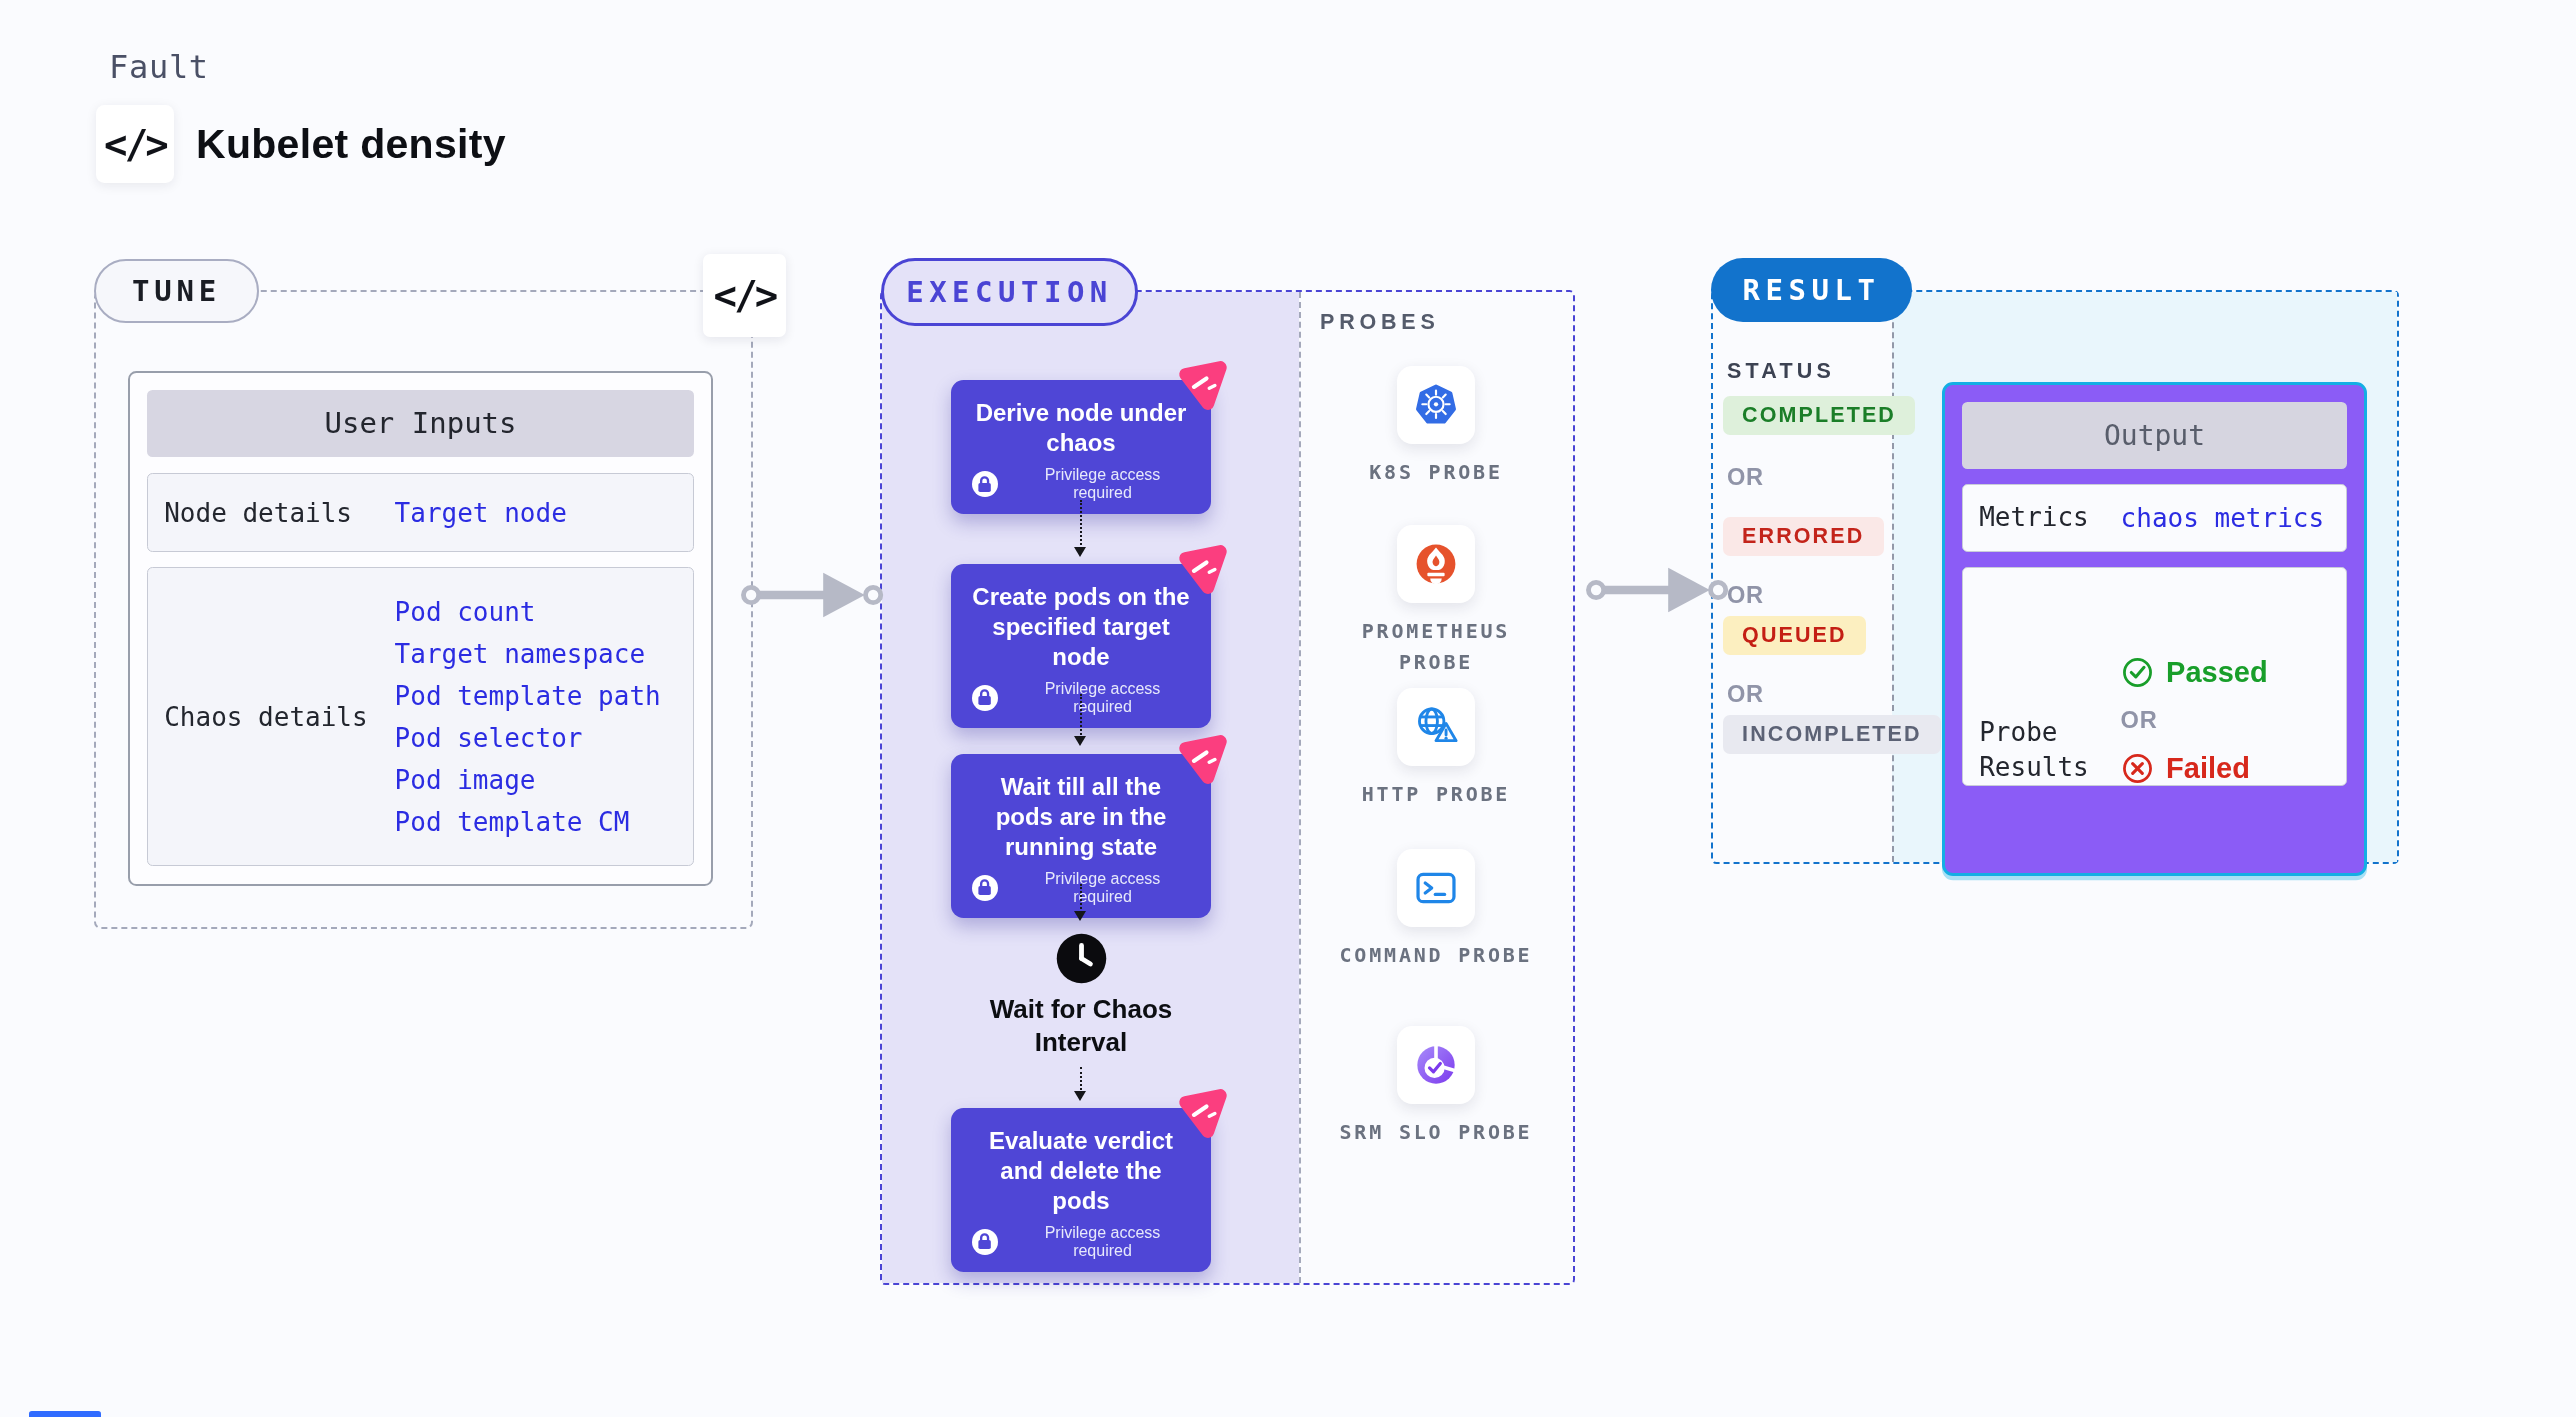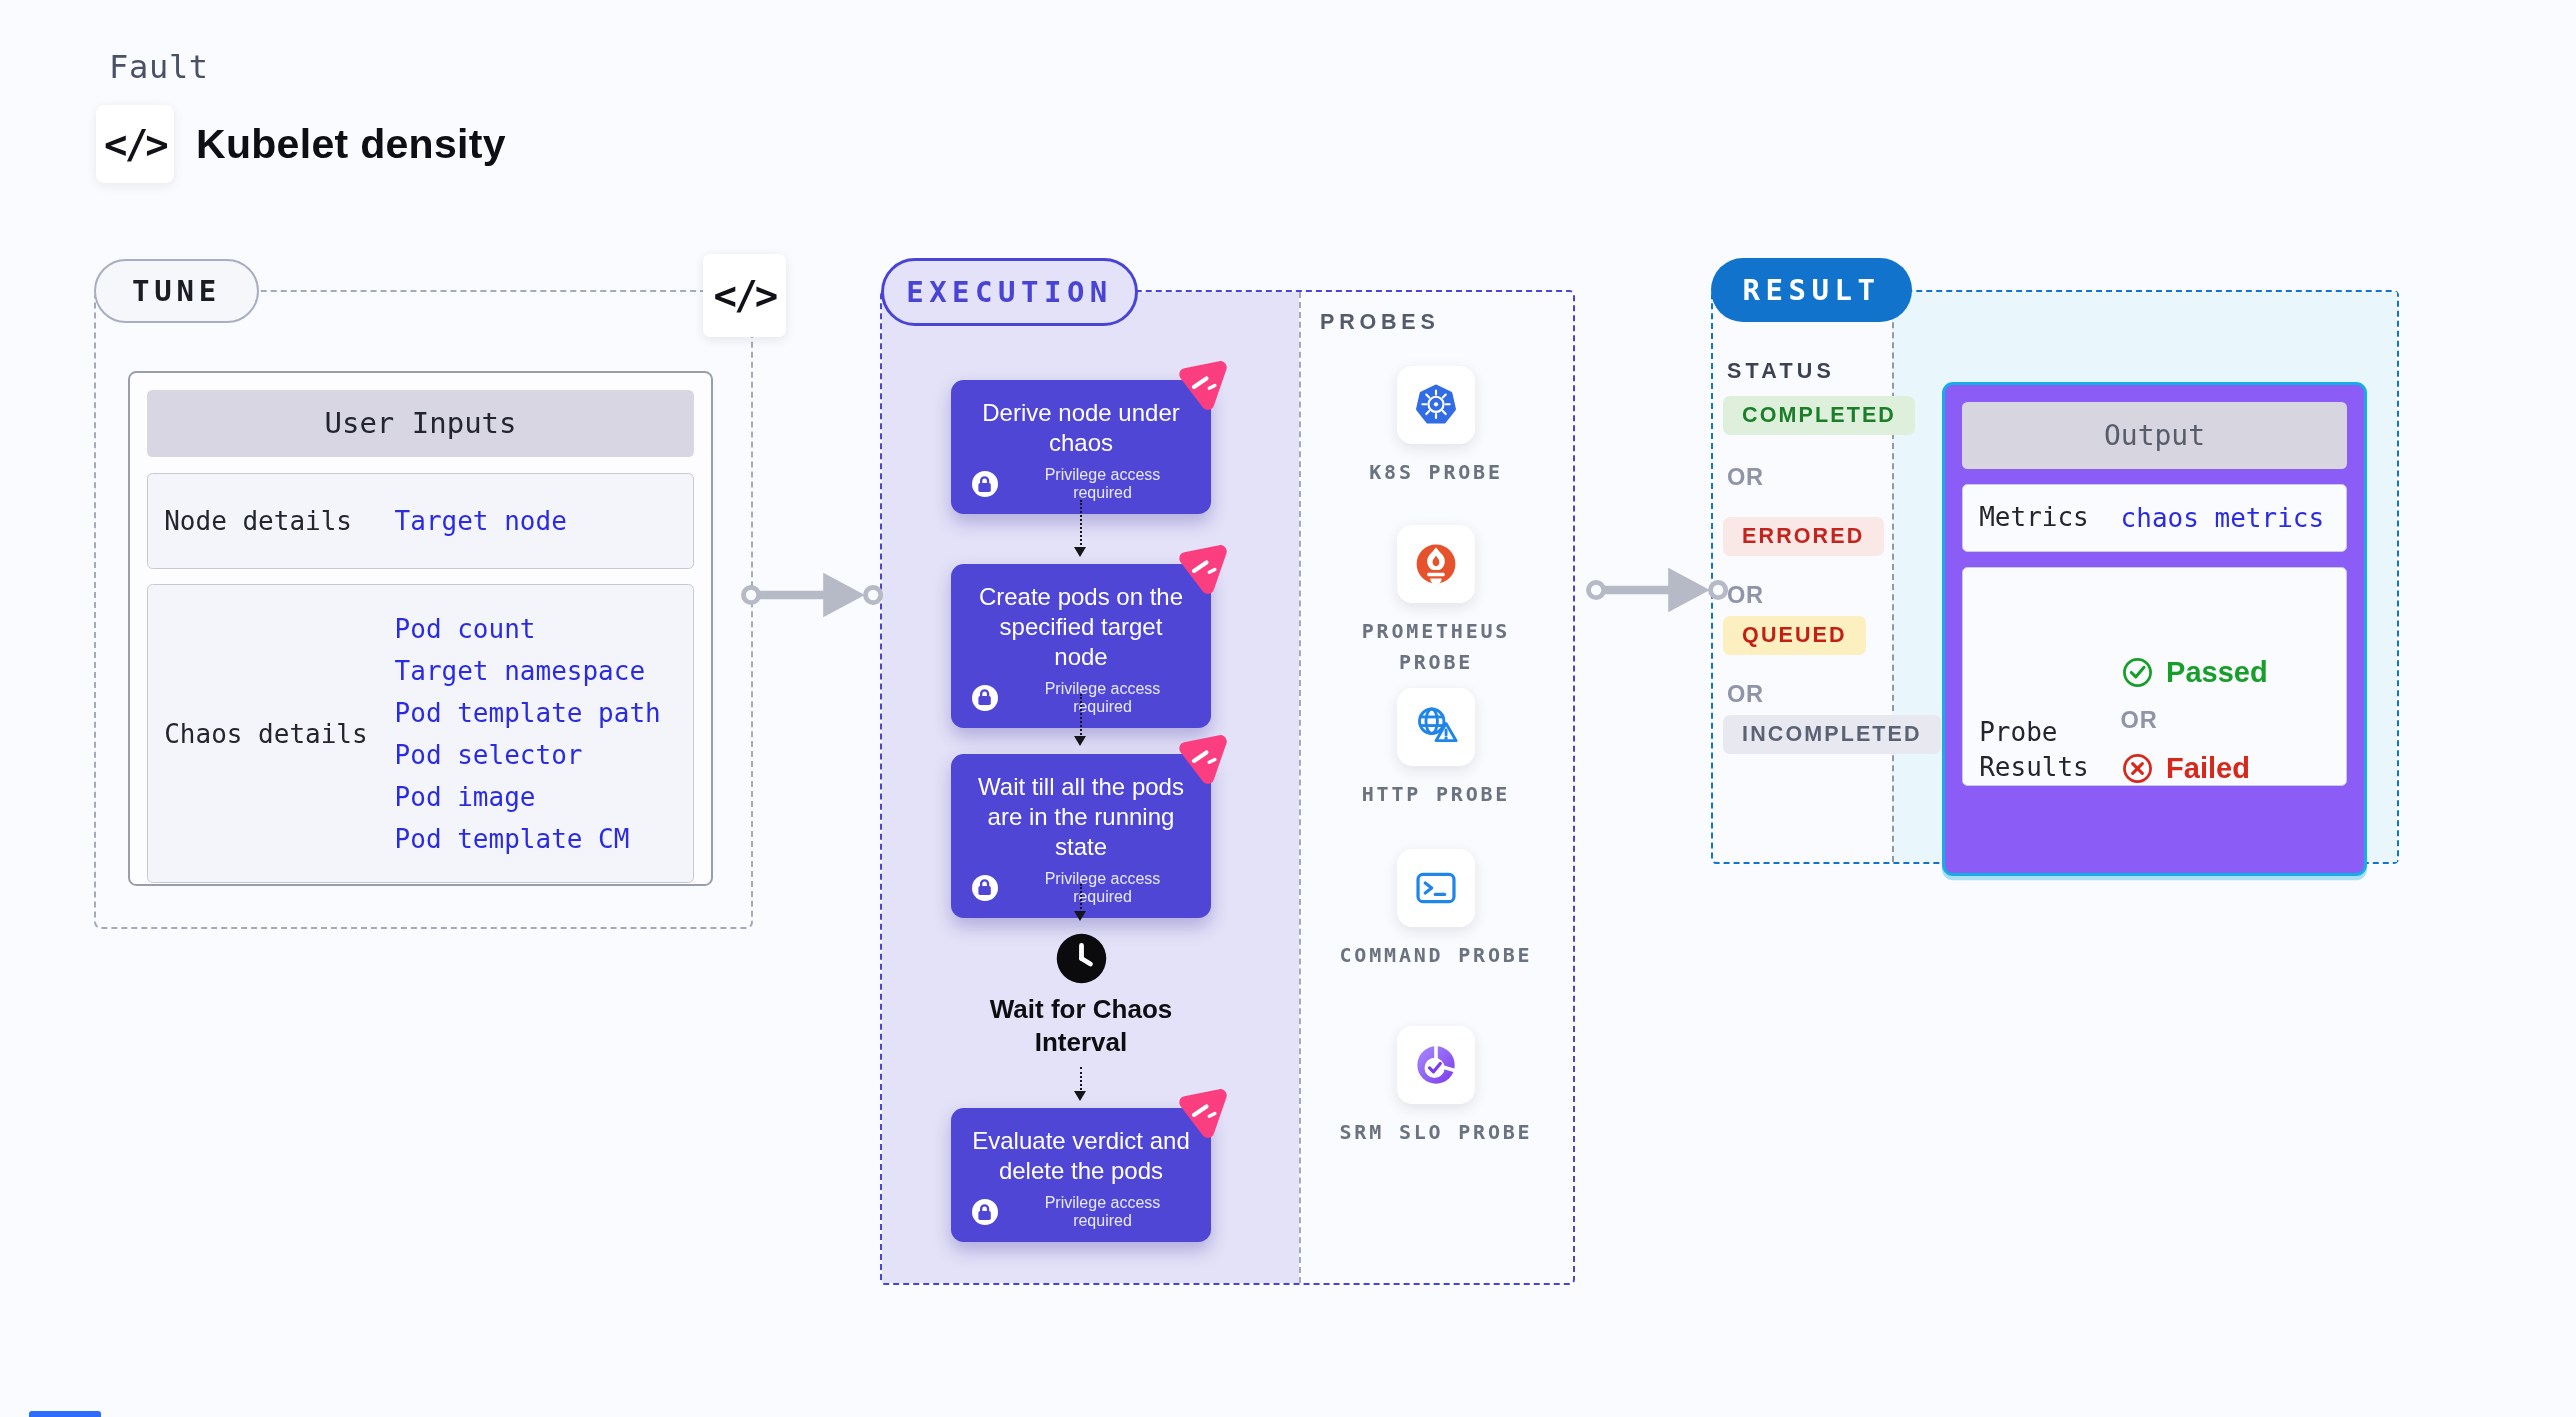--- a/index.html
+++ b/index.html
@@ -52,7 +52,7 @@
   .step-card{position:absolute;left:69px;width:260px;background:#4f46d6;border-radius:12.5px;
              box-shadow:0 8.3px 18px rgba(43,37,150,.28);color:#ffffff;text-align:center;
              padding:18px 21px 12.5px;box-sizing:border-box;}
-  .step-title{font-size:24px;font-weight:normal;line-height:1.24;}
+  .step-title{font-size:24px;font-weight:bold;line-height:1.24;}
   .step-badge-row{margin-top:8.3px;display:flex;align-items:center;justify-content:center;gap:17px;}
   .lock-circle{width:26px;height:26px;border-radius:50%;background:#ffffff;display:flex;align-items:center;justify-content:center;flex:none;}
   .priv-text{font-size:16px;color:#e7e9fb;font-weight:500;}

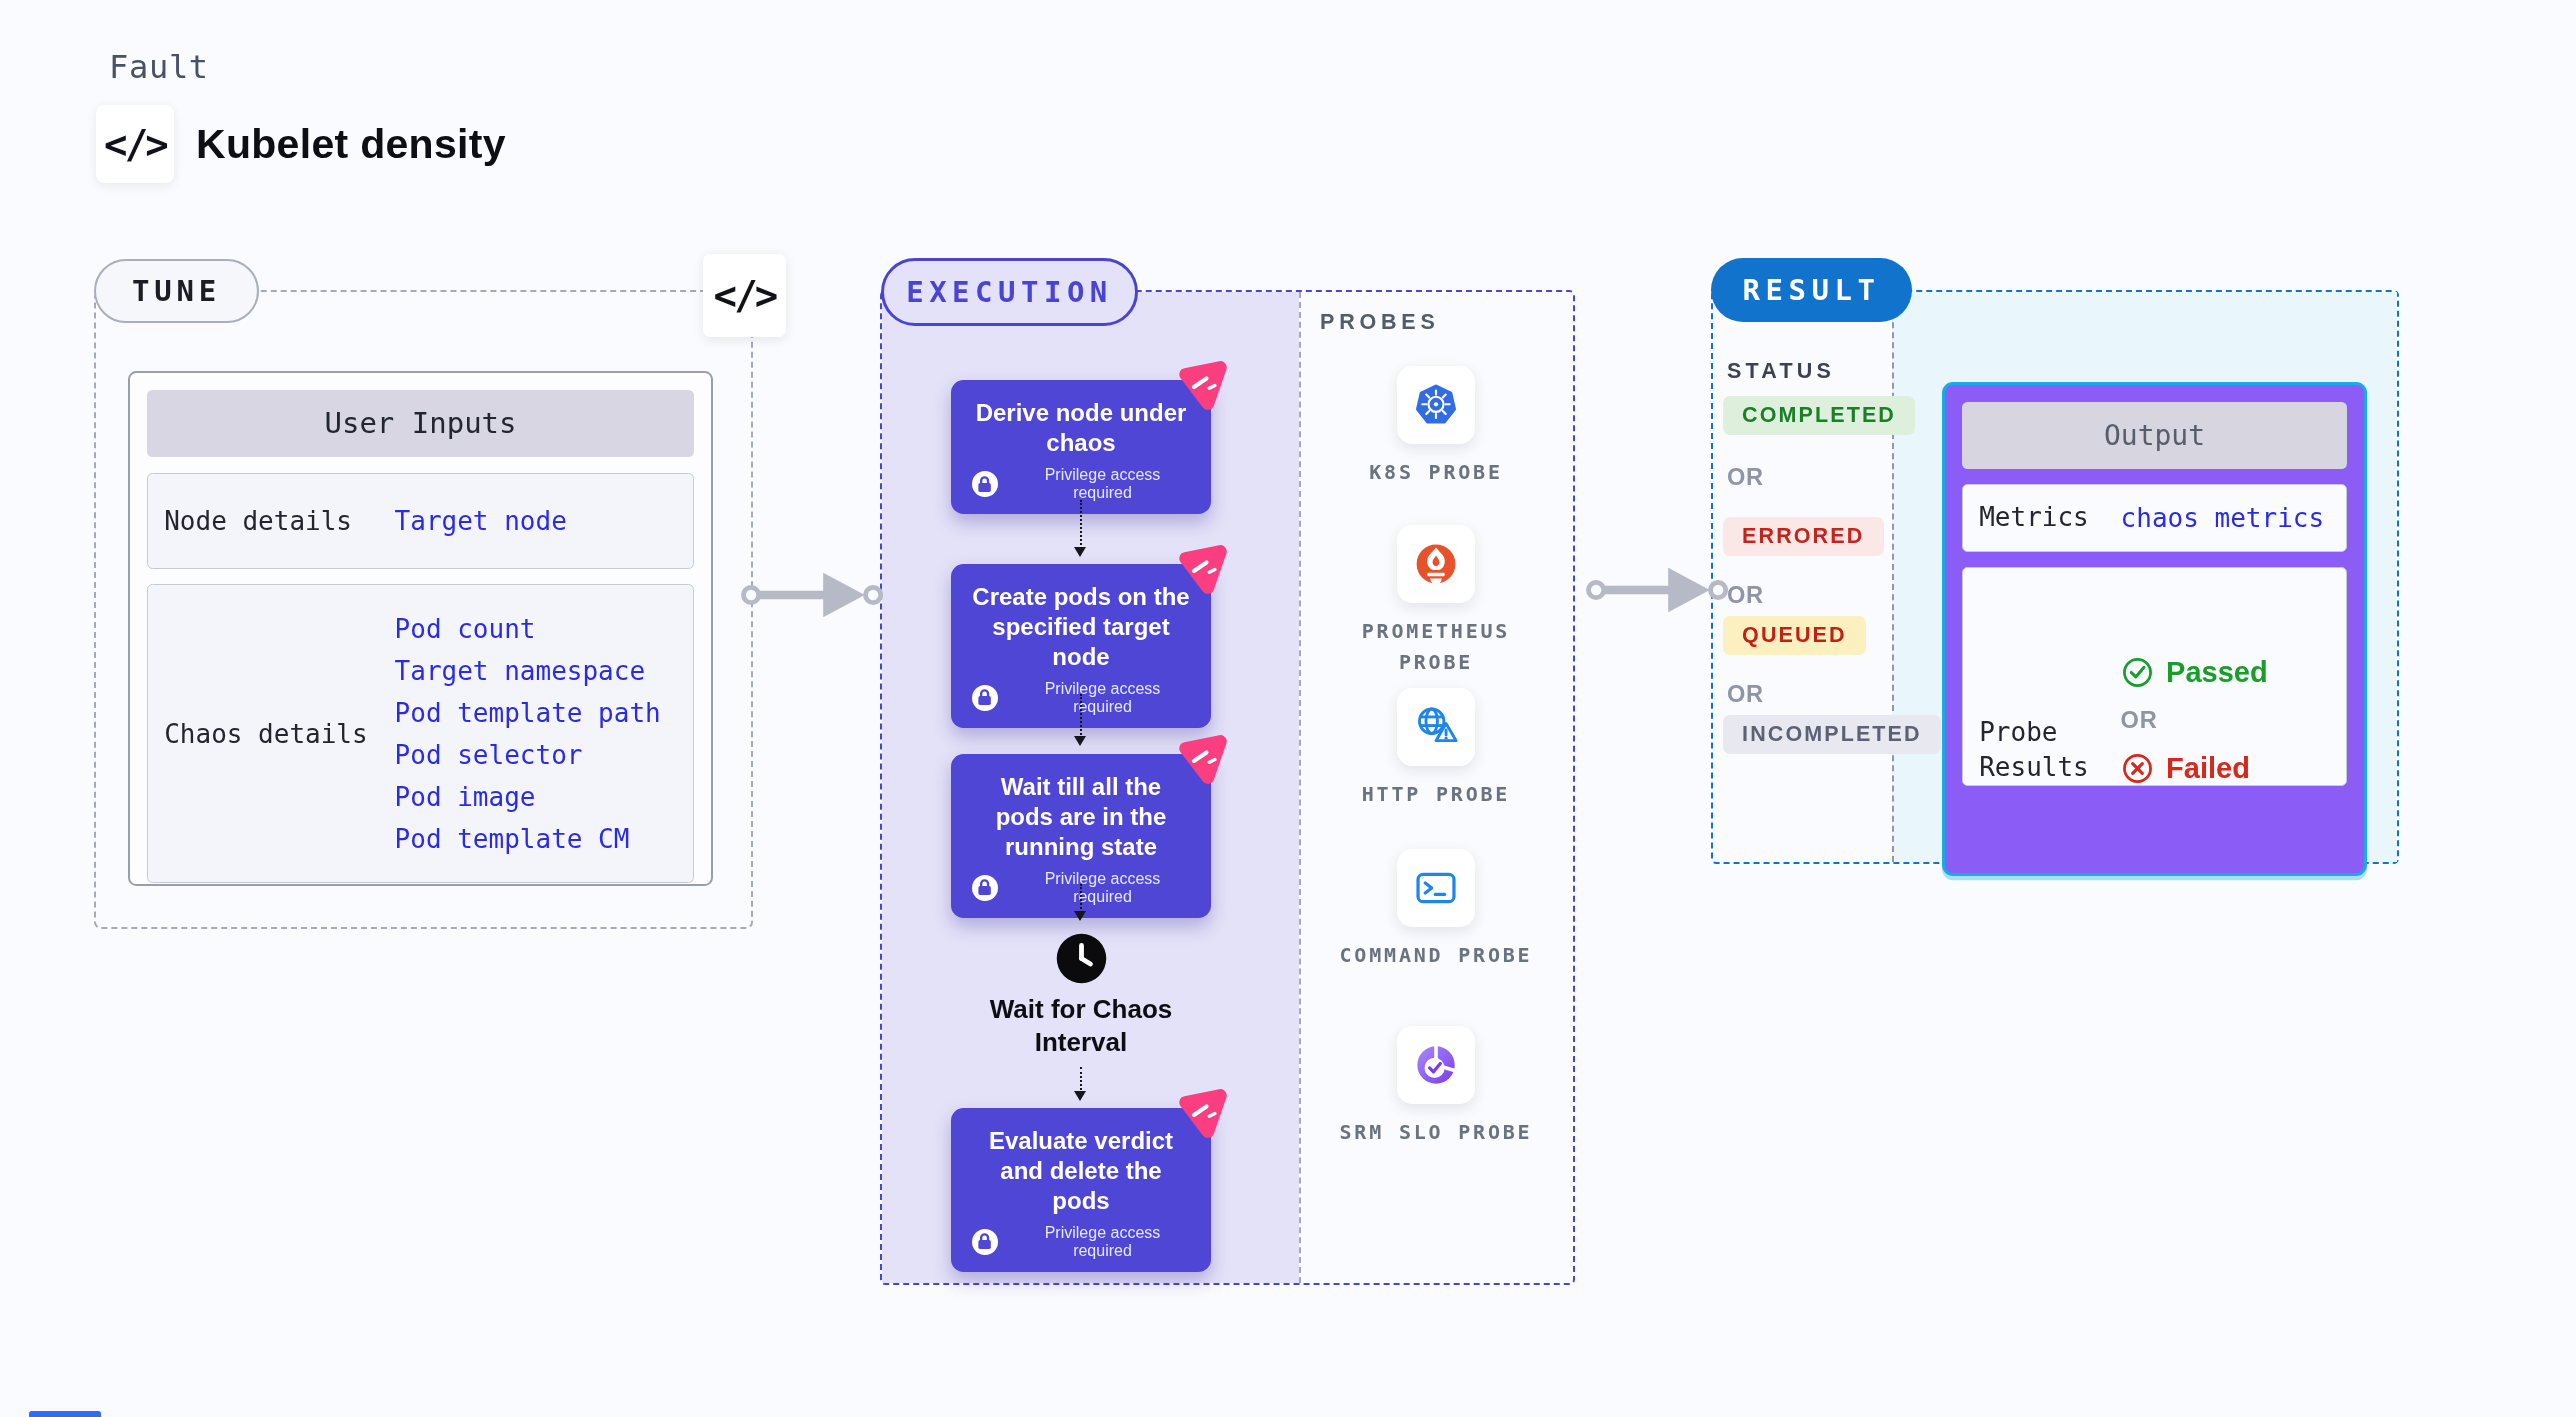--- a/index.html
+++ b/index.html
@@ -35,7 +35,7 @@
   .ui-head{height:67px;background:#d7d6e2;border-radius:5.5px;display:flex;align-items:center;justify-content:center;
            font-family:"DejaVu Sans Mono",monospace;font-size:29px;color:#23262e;}
   .ui-row{border:1.4px solid #c7cad5;background:#f4f5fa;border-radius:5.5px;display:flex;align-items:center;box-sizing:border-box;}
-  .ui-row1{margin-top:16.6px;height:96px;}
+  .ui-row1{margin-top:16.6px;height:79px;}
   .ui-row2{margin-top:15.2px;height:299px;}
   .ui-label{font-family:"DejaVu Sans Mono",monospace;font-size:26px;color:#23262e;padding-left:16.6px;width:247px;box-sizing:border-box;flex:none;}
   .ui-link{font-family:"DejaVu Sans Mono",monospace;font-size:26px;color:#2b2ce2;cursor:pointer;}

